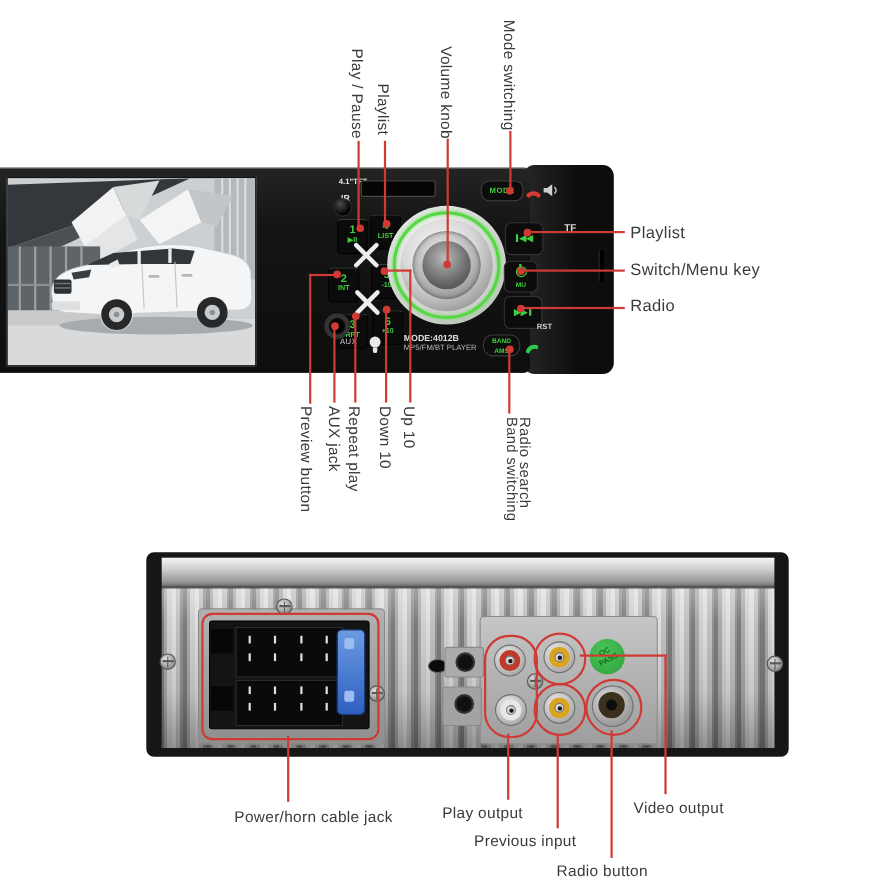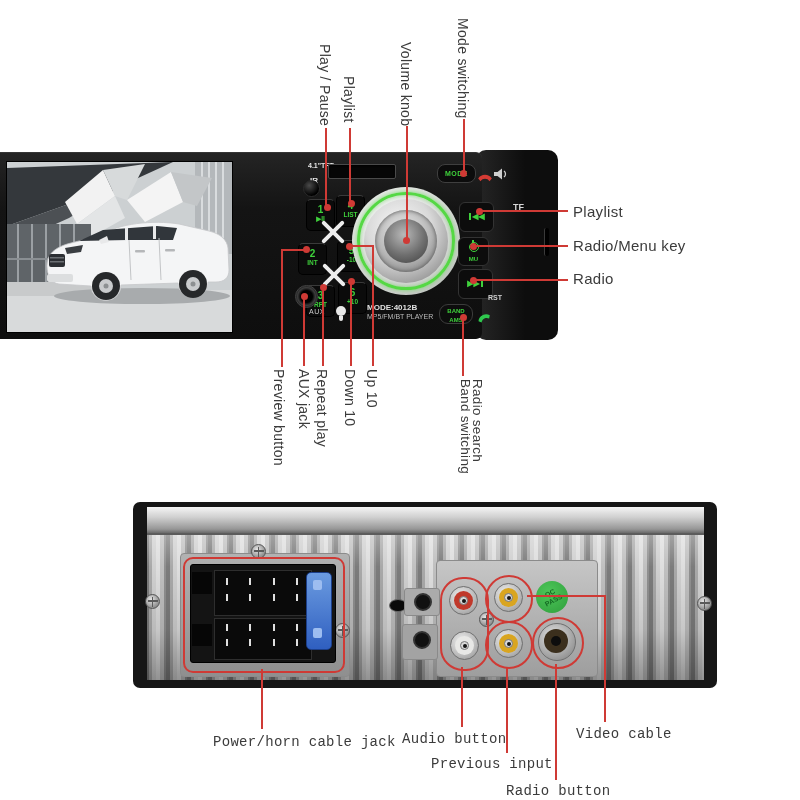--- a/index.html
+++ b/index.html
@@ -258,7 +258,7 @@
   <div class="vlab" style="left:470px;top:18px;">Mode switching</div>
 
   <div class="rlab" style="left:573px;top:203px;">Playlist</div>
-  <div class="rlab" style="left:573px;top:237px;">Radio/Menu key</div>
+  <div class="rlab" style="left:573px;top:237px;">Switch/Menu key</div>
   <div class="rlab" style="left:573px;top:270px;">Radio</div>
 
   <div class="vlab" style="left:286px;top:369px;">Preview button</div>

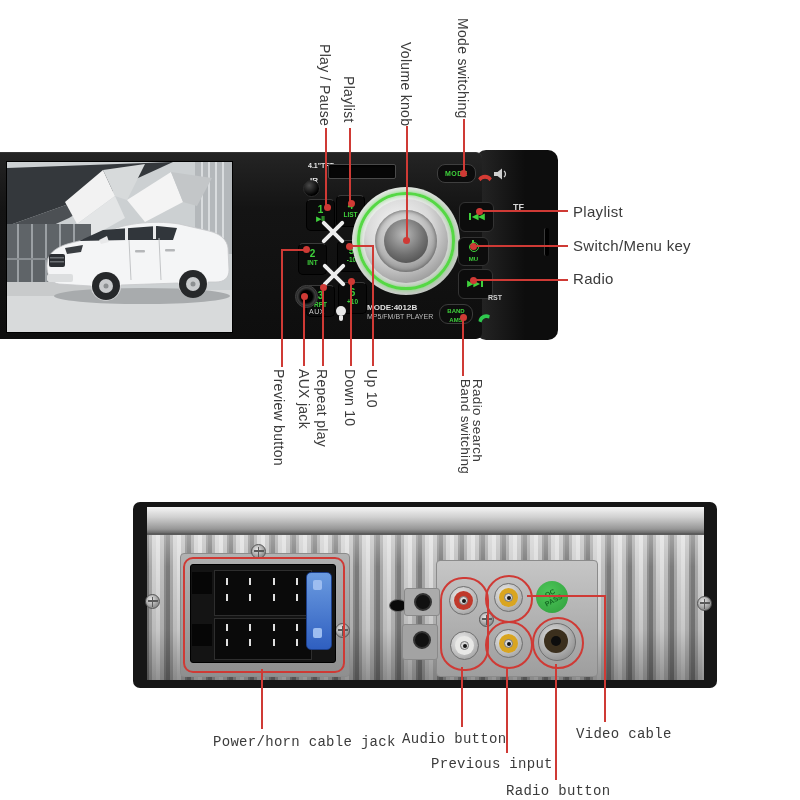--- a/index.html
+++ b/index.html
@@ -15,7 +15,7 @@
         font-size:14px;line-height:14px;color:#3b3b3b;white-space:nowrap;letter-spacing:.3px;}
   .vlab2{position:absolute;transform-origin:0 0;transform:rotate(90deg);
         font-size:13.5px;line-height:12px;color:#3b3b3b;white-space:nowrap;letter-spacing:.3px;}
-  .hlab{position:absolute;font-size:14px;line-height:16px;color:#3b3b3b;white-space:nowrap;letter-spacing:.3px;font-family:Liberation Mono, monospace;}
+  .hlab{position:absolute;font-size:14px;line-height:16px;color:#3b3b3b;white-space:nowrap;letter-spacing:.3px;}
   .rlab{position:absolute;font-size:15px;line-height:17px;color:#3b3b3b;white-space:nowrap;letter-spacing:.3px;}
   
   .fu-body{position:absolute;left:-6px;top:152px;width:488px;height:186px;border-radius:6px;

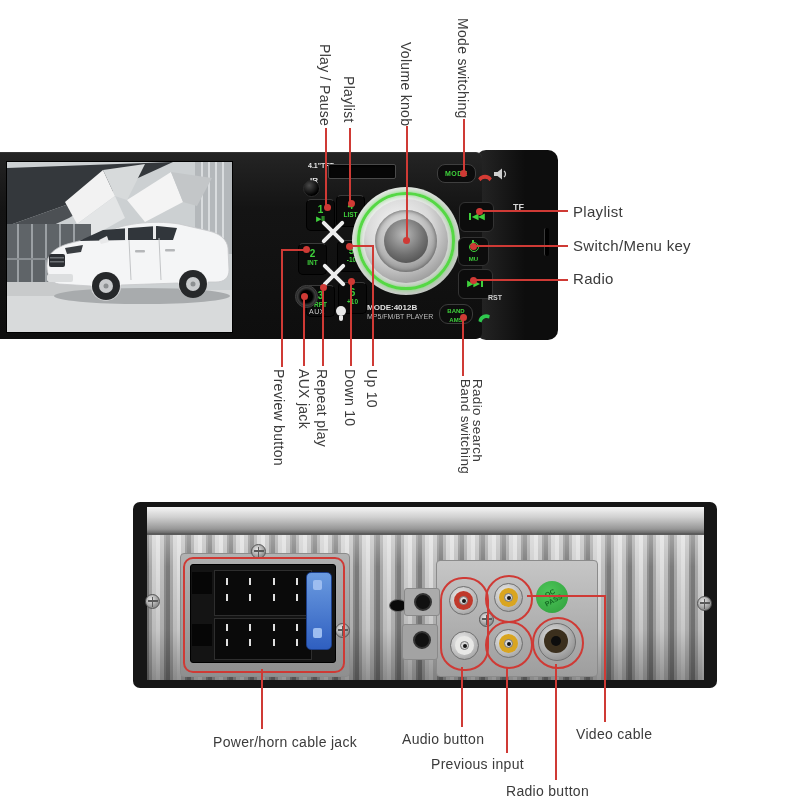--- a/index.html
+++ b/index.html
@@ -367,7 +367,7 @@
   <div class="cl" style="left:604px;top:595px;width:2px;height:127px;"></div>
 
   <div class="hlab" style="left:213px;top:734px;">Power/horn cable jack</div>
-  <div class="hlab" style="left:402px;top:731px;">Audio button</div>
+  <div class="hlab" style="left:402px;top:731px;">Play output</div>
   <div class="hlab" style="left:431px;top:756px;">Previous input</div>
   <div class="hlab" style="left:506px;top:783px;">Radio button</div>
   <div class="hlab" style="left:576px;top:726px;">Video cable</div>

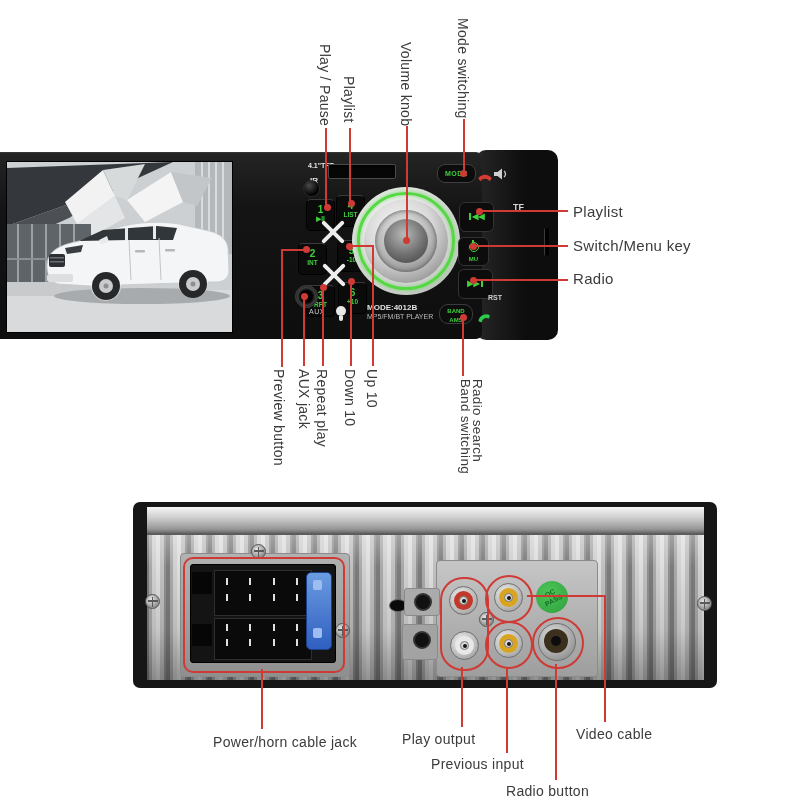--- a/index.html
+++ b/index.html
@@ -370,7 +370,7 @@
   <div class="hlab" style="left:402px;top:731px;">Play output</div>
   <div class="hlab" style="left:431px;top:756px;">Previous input</div>
   <div class="hlab" style="left:506px;top:783px;">Radio button</div>
-  <div class="hlab" style="left:576px;top:726px;">Video cable</div>
+  <div class="hlab" style="left:576px;top:726px;">Video output</div>
 
 </div>
 

